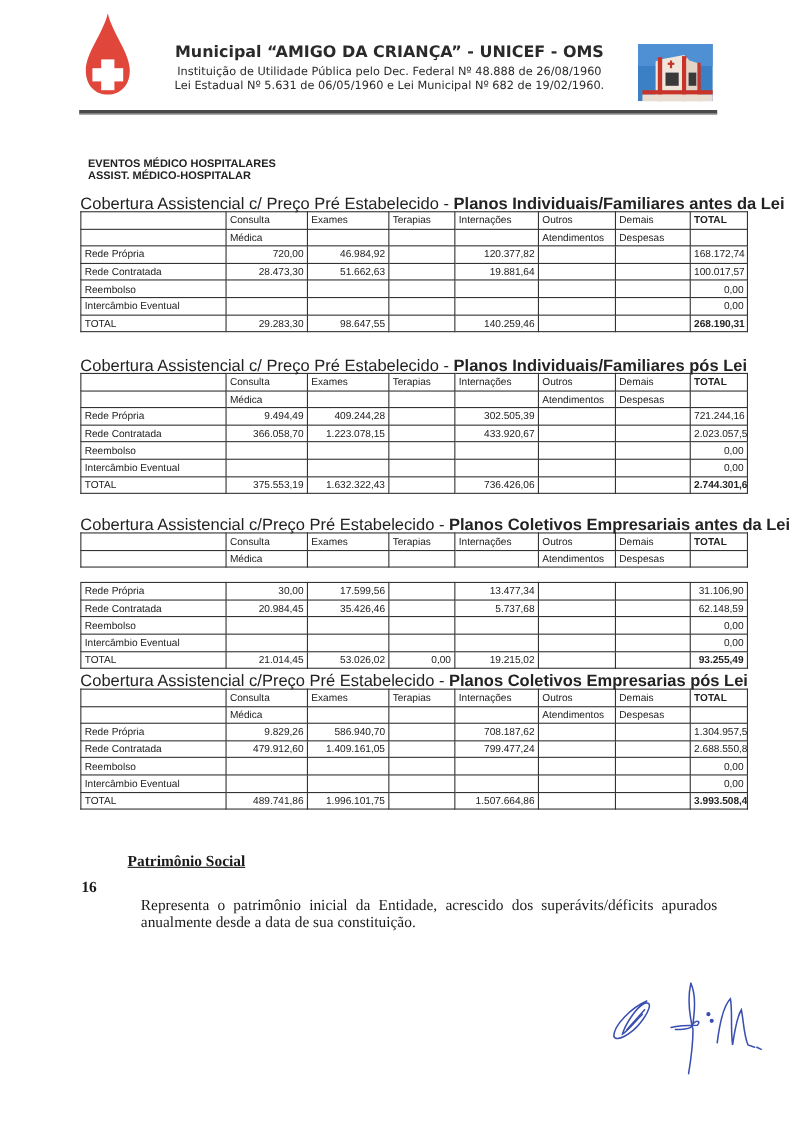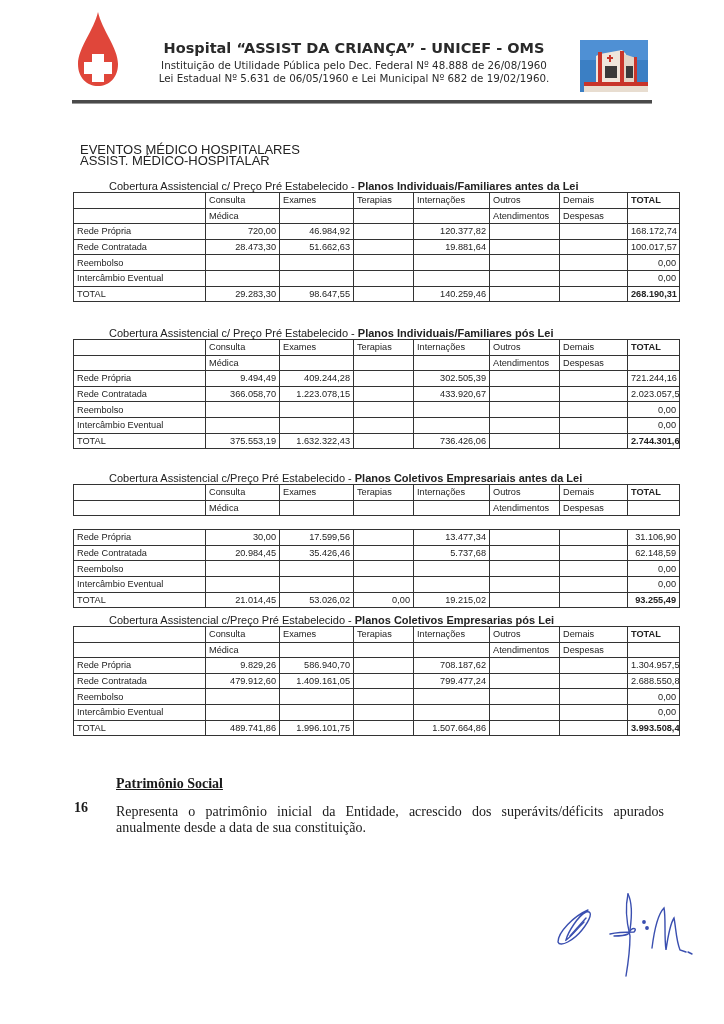--- a/index.html
+++ b/index.html
@@ -52,7 +52,7 @@
     <rect x="16" y="44" width="12" height="28" fill="#ffffff"></rect>
     <rect x="8" y="52" width="28" height="12" fill="#ffffff"></rect>
   </svg>
-  <div class="hospital-name">Hospital “ASSIST DA CRIANÇA” - UNICEF - OMS</div>
+  <div class="hospital-name">Municipal “AMIGO DA CRIANÇA” - UNICEF - OMS</div>
   <div class="hdr-line l1">Instituição de Utilidade Pública pelo Dec. Federal Nº 48.888 de 26/08/1960</div>
   <div class="hdr-line l2">Lei Estadual Nº 5.631 de 06/05/1960 e Lei Municipal Nº 682 de 19/02/1960.</div>
   <svg class="photo" viewBox="0 0 68 52">

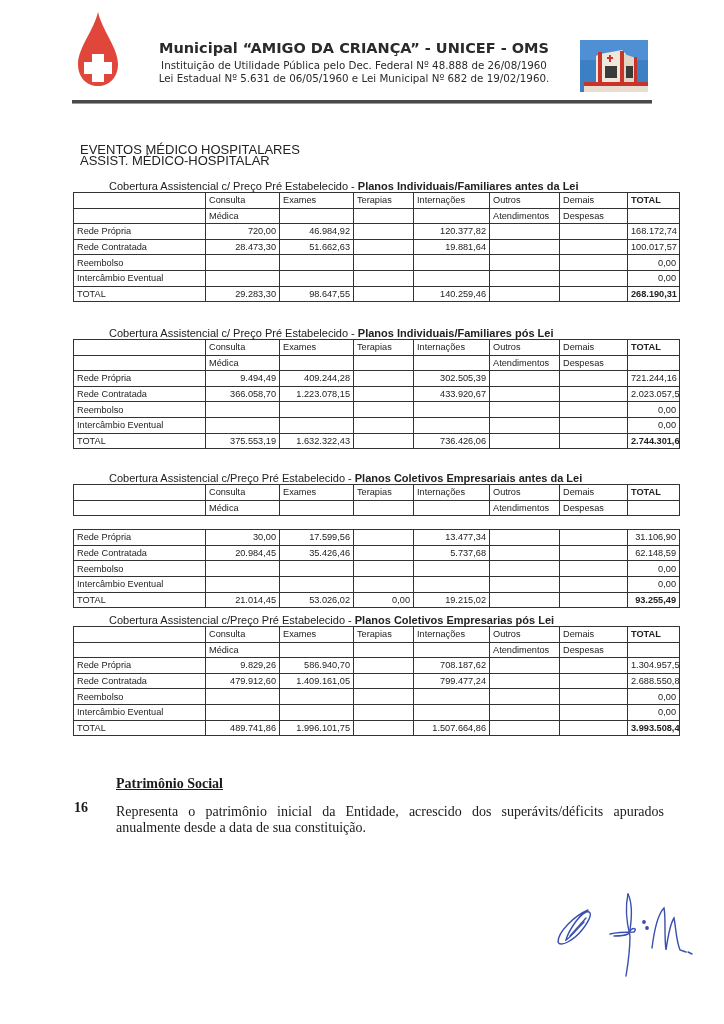--- a/index.html
+++ b/index.html
@@ -21,7 +21,7 @@
     .rule { position: absolute; left: 72px; top: 100px; width: 580px; height: 4px; background: #4a4a4a; border-bottom: 1px solid #999; }
 
     
-    .section-head { position: absolute; left: 80px; top: 144px; font-weight: normal; font-size: 13px; line-height: 11px; color: #222; }
+    .section-head { position: absolute; left: 80px; top: 144px; font-weight: bold; font-size: 10px; line-height: 11px; color: #222; }
 
     
     .tbl-block { position: absolute; left: 73px; width: 606px; }

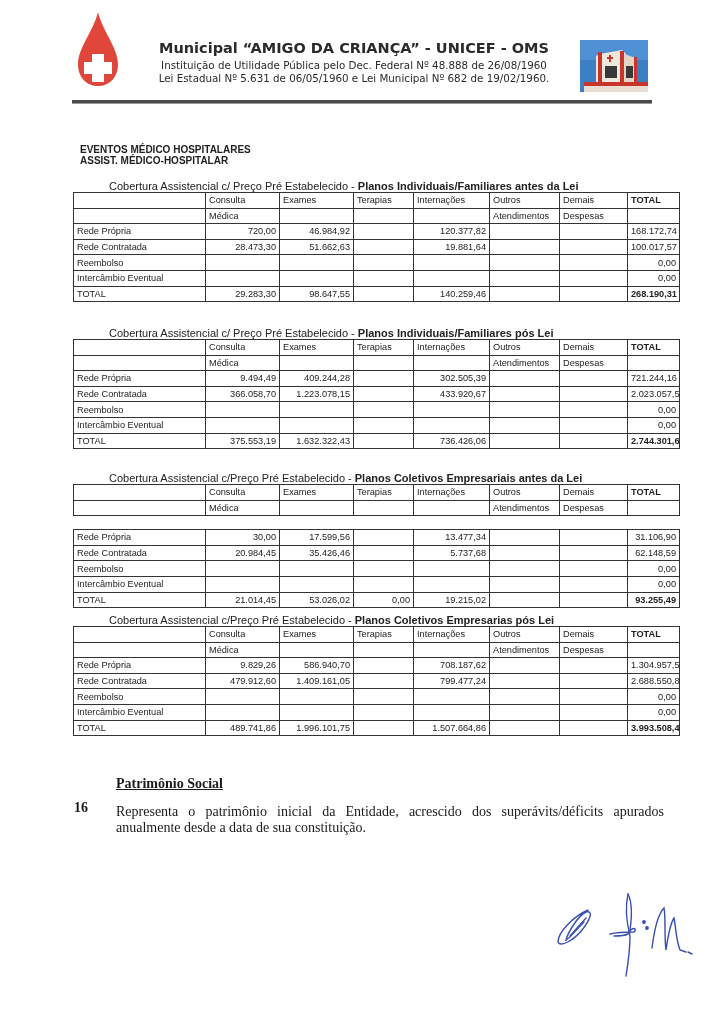--- a/index.html
+++ b/index.html
@@ -25,7 +25,7 @@
 
     
     .tbl-block { position: absolute; left: 73px; width: 606px; }
-    .tbl-caption { font-size: 11px; color: #222; white-space: nowrap; height: 12px; line-height: 12px; margin-left: 36px; }
+    .tbl-caption { font-size: 15px; color: #222; white-space: nowrap; height: 12px; line-height: 12px; }
     .tbl-caption b { font-weight: bold; }
     table.fin { border-collapse: collapse; width: 606px; table-layout: fixed; font-size: 9.2px; }
     table.fin td { border: 1px solid #333; height: 15.6px; padding: 0 3px; white-space: nowrap; overflow: hidden; color: #222; }

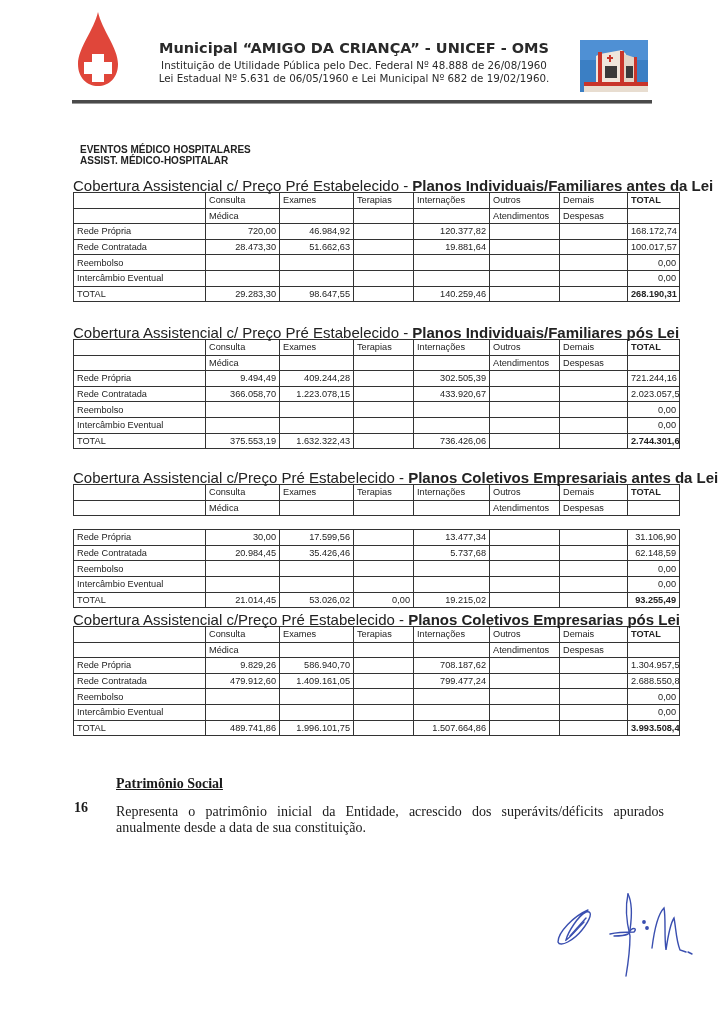--- a/index.html
+++ b/index.html
@@ -39,7 +39,7 @@
     .sec16-num { position: absolute; left: 74px; top: 800px; font-family: "Liberation Serif", serif; font-weight: bold; font-size: 14px; }
     .sec16-title { position: absolute; left: 116px; top: 776px; font-family: "Liberation Serif", serif; font-weight: bold; font-size: 14px; text-decoration: underline; }
     .sec16-body { position: absolute; left: 116px; top: 804px; width: 548px; font-family: "Liberation Serif", serif; font-size: 14px; line-height: 16px; text-align: justify; color: #1a1a1a; }
-    .sec16-body p { margin: 0; }
+    .sec16-body p { margin: 12px; }
 
     .signature { position: absolute; left: 548px; top: 892px; width: 150px; height: 88px; }
   </style>

